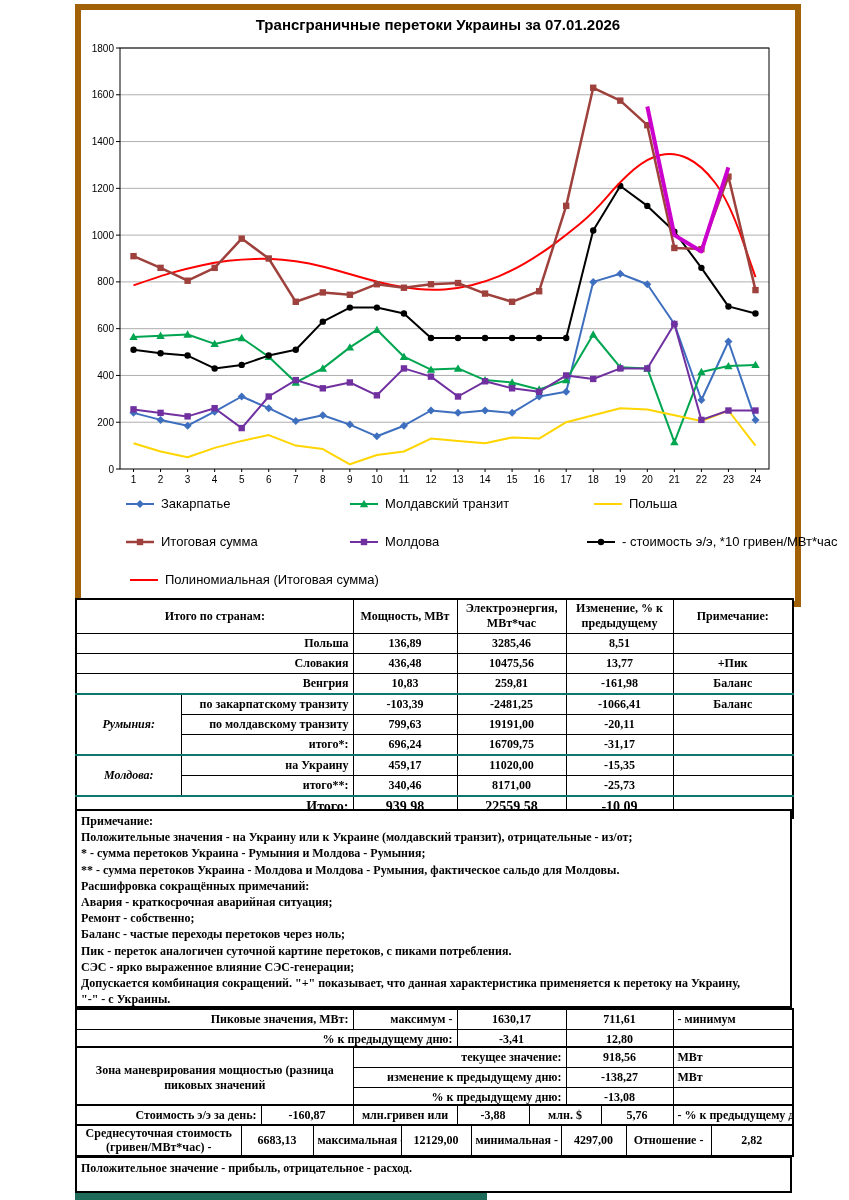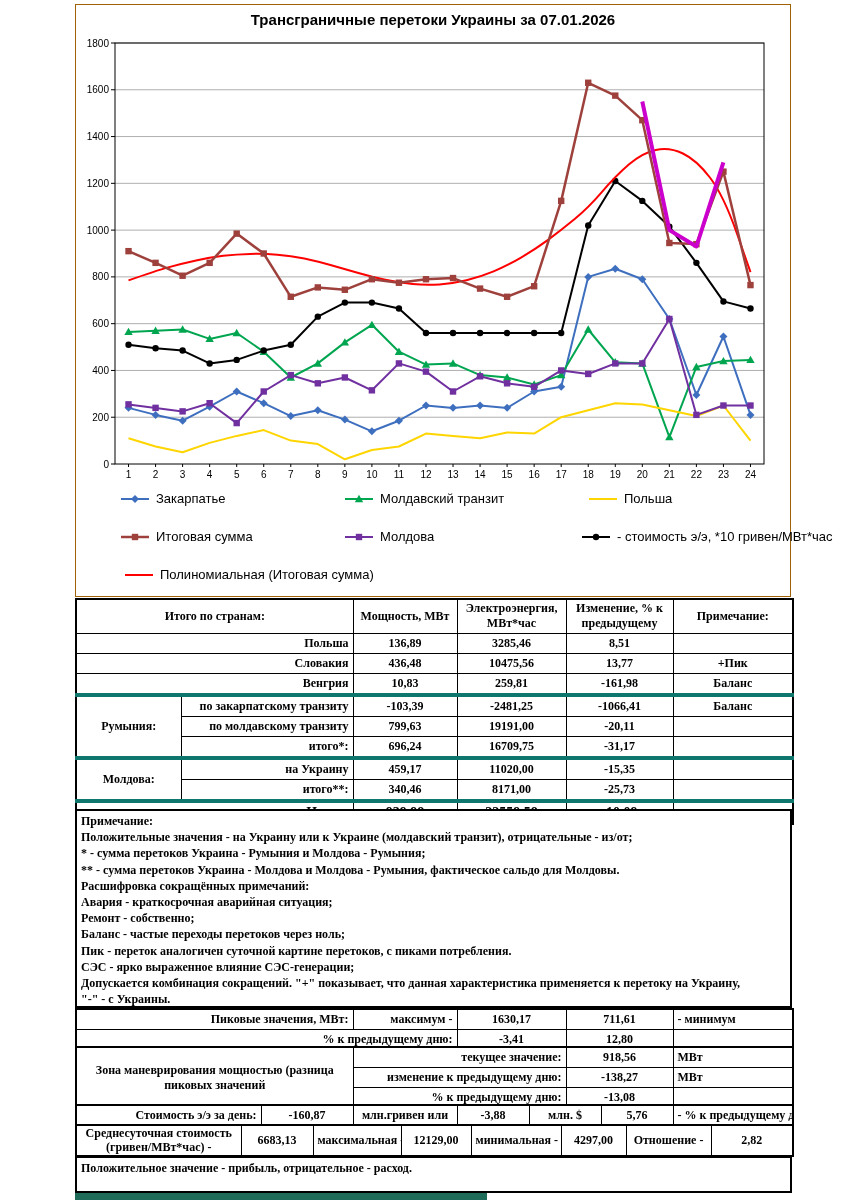--- a/index.html
+++ b/index.html
@@ -6,7 +6,7 @@
   .sheet{position:relative;width:849px;height:1200px;background:#fff;overflow:hidden;
          font-family:"Liberation Serif",serif;color:#000;}
   
-  .chart-box{position:absolute;left:75px;top:4px;width:714px;height:591px;border:1px solid #a16207;background:#fff;}
+  .chart-box{position:absolute;left:75px;top:4px;width:714px;height:591px;border:6px solid #a16207;background:#fff;}
   .chart-title{position:absolute;top:6px;left:0;width:100%;text-align:center;
                font-family:"Liberation Sans",sans-serif;font-weight:bold;font-size:15px;}
   svg.chart{position:absolute;left:0;top:0;}

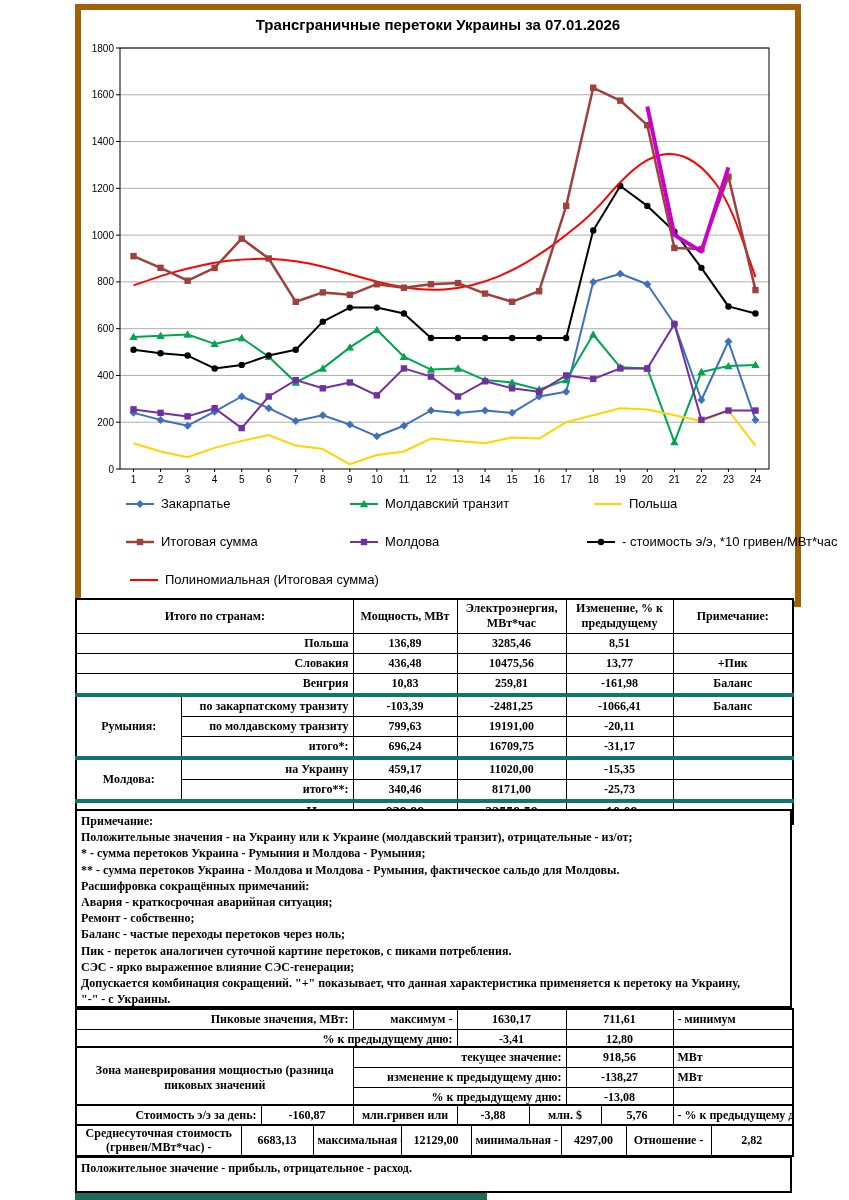--- a/index.html
+++ b/index.html
@@ -24,7 +24,7 @@
   .tbl .grp{text-align:center;vertical-align:middle;}
   .tbl .wrap{white-space:normal;line-height:1.2;text-align:center;}
   .tbl tr.hdr td{text-align:center;white-space:normal;line-height:1.25;vertical-align:middle;}
-  .tbl tr.thick-top td{border-top:4px solid #0f766e;}
+  .tbl tr.thick-top td{border-top:2px solid #0f766e;}
   .tbl tr.total td{font-size:14px;height:20px;}
   
   .note-box{position:absolute;left:75px;width:717px;border:2px solid #000;box-sizing:border-box;

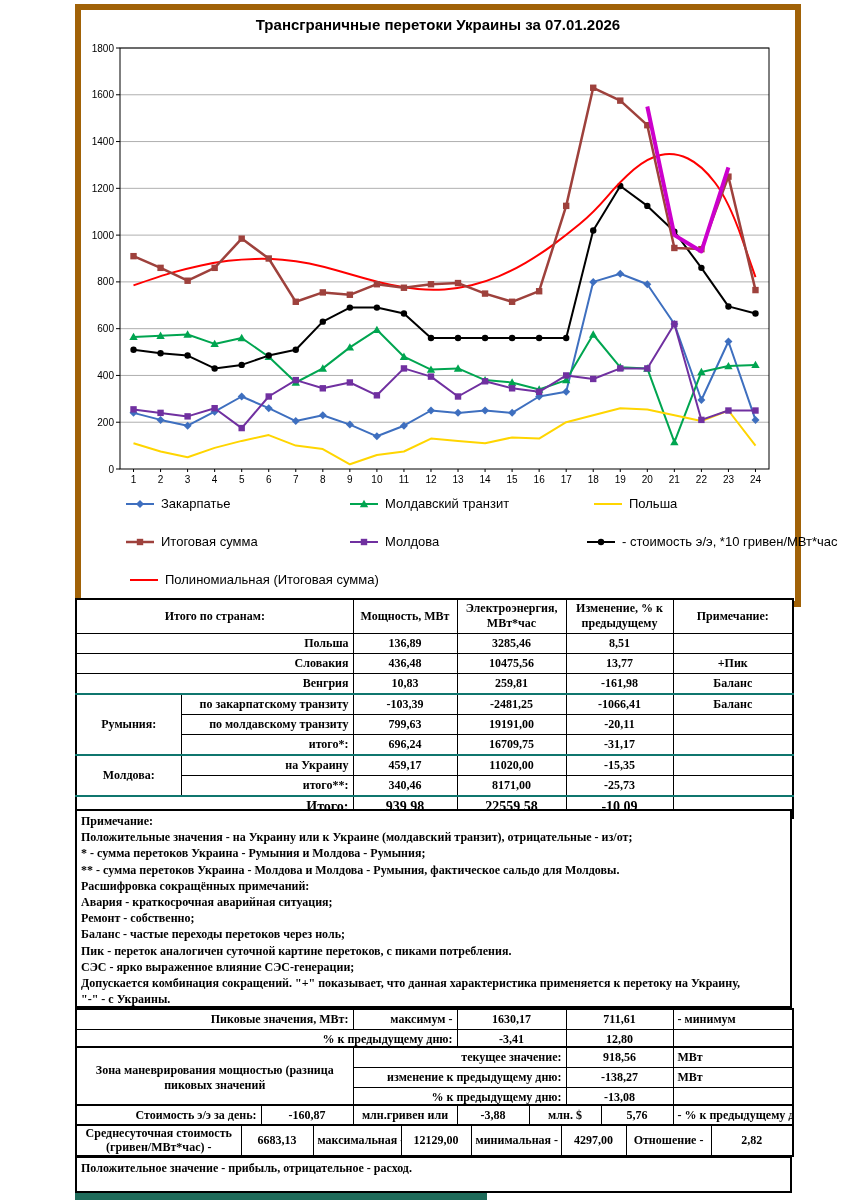--- a/index.html
+++ b/index.html
@@ -21,7 +21,7 @@
   .tbl .num{text-align:center;}
   .tbl .rlbl{text-align:right;}
   .tbl .llbl{text-align:left;}
-  .tbl .grp{text-align:center;vertical-align:middle;}
+  .tbl .grp{text-align:center;vertical-align:middle;font-style:italic;}
   .tbl .wrap{white-space:normal;line-height:1.2;text-align:center;}
   .tbl tr.hdr td{text-align:center;white-space:normal;line-height:1.25;vertical-align:middle;}
   .tbl tr.thick-top td{border-top:2px solid #0f766e;}

